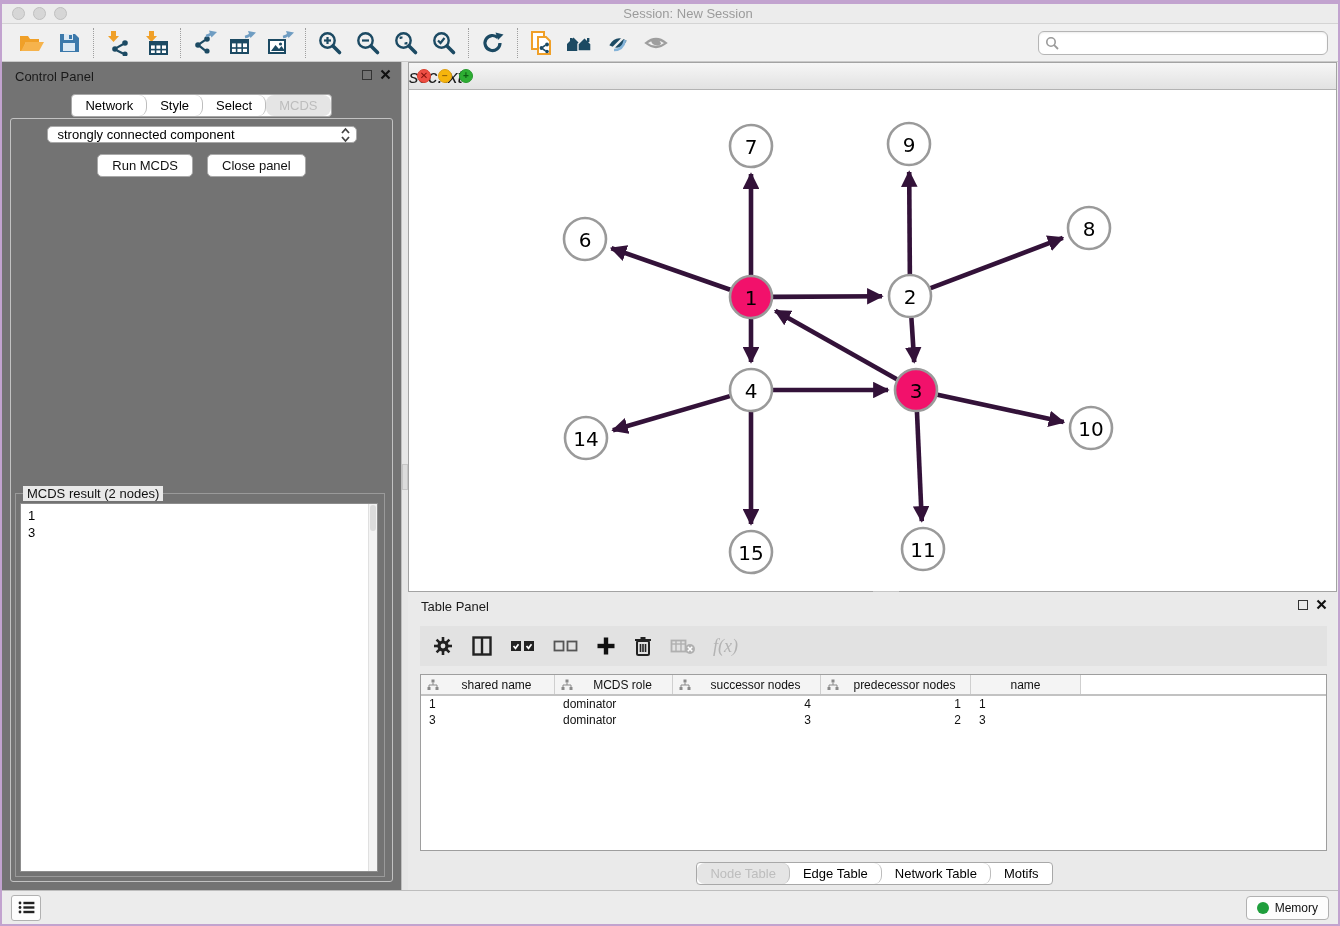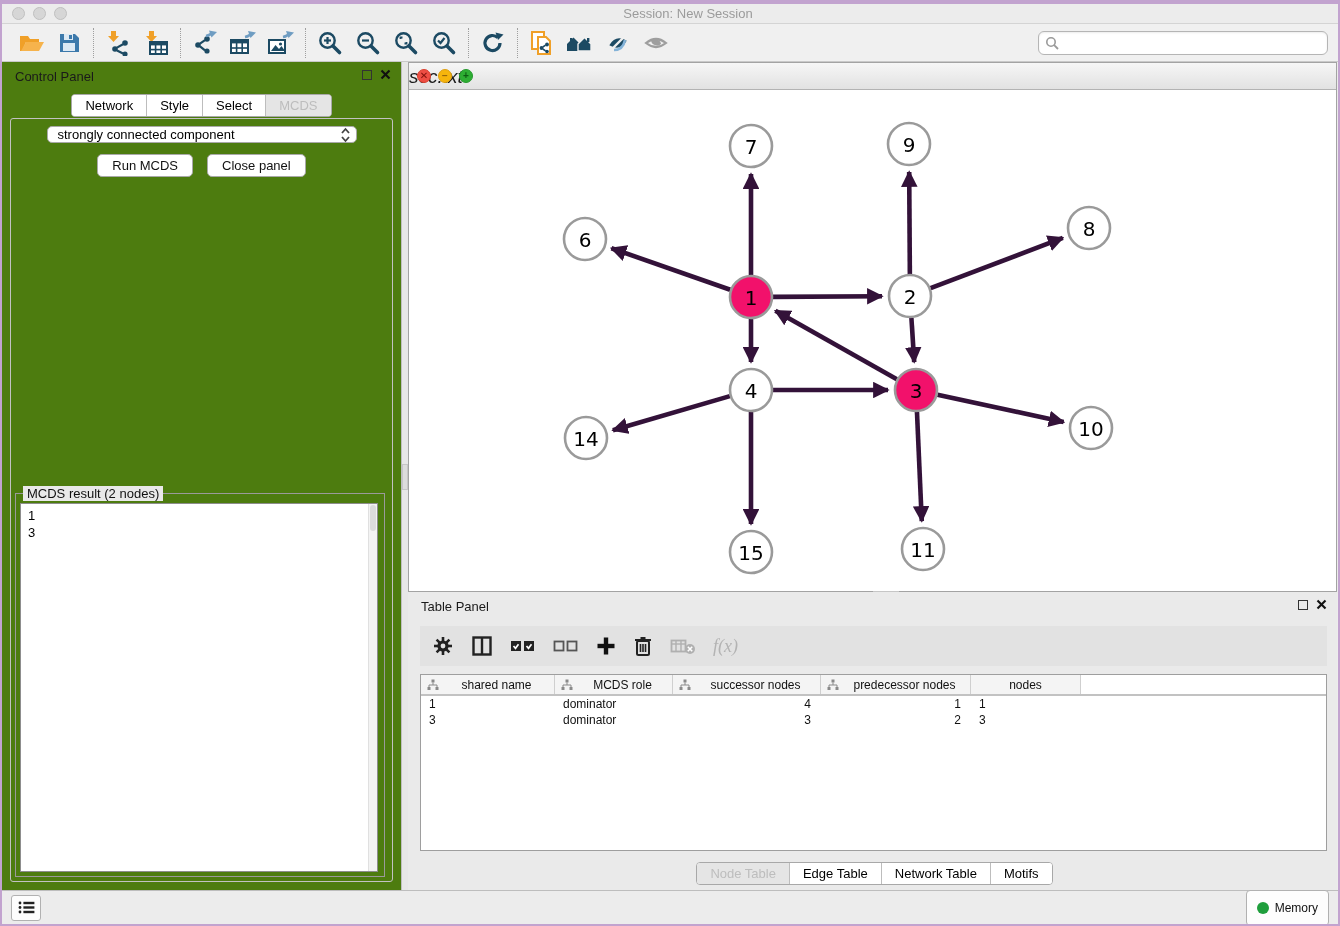--- a/index.html
+++ b/index.html
@@ -28,7 +28,7 @@
   .main { position:absolute; left:0; top:58px; right:0; height:828px; }
 
   
-  .control-panel { position:absolute; left:0; top:0; width:400px; height:828px; background:#4d7c0f;
+  .control-panel { position:absolute; left:0; top:0; width:400px; height:828px; background:#737373;
                    border-right:1px solid #bfbfbf; }
   .panel-head { position:relative; height:28px; }
   .panel-title { position:absolute; left:13px; top:7px; font-size:13px; color:#1a1a1a; }

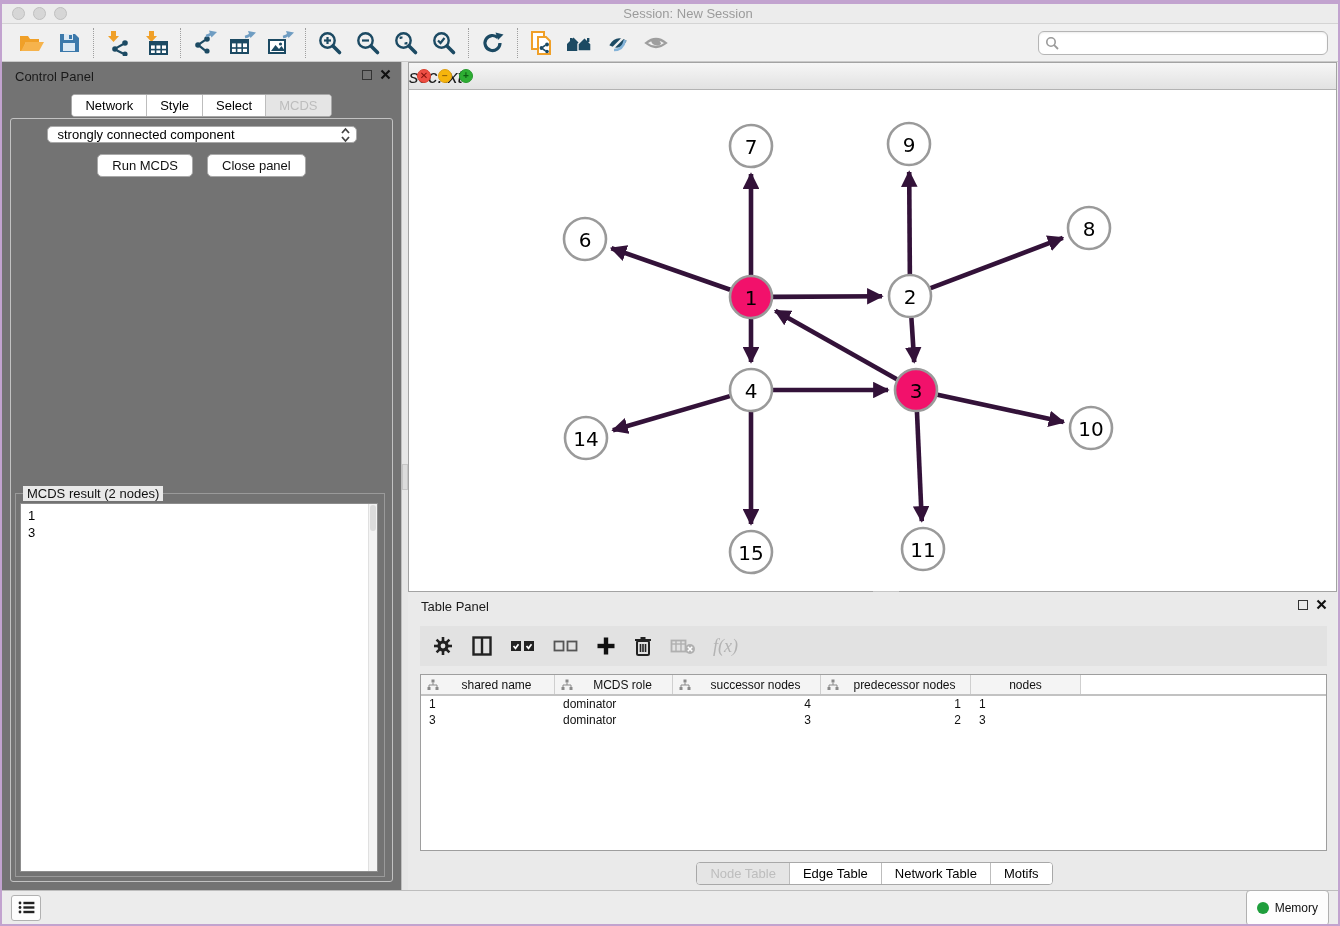--- a/index.html
+++ b/index.html
@@ -37,7 +37,7 @@
 
   .cp-tabs { display:flex; justify-content:center; margin-top:4px; }
   .tab-group { display:flex; border:1px solid #a8a8a8; border-radius:4px; overflow:hidden; background:#fff; }
-  .tab-cell { padding:3px 13px; font-size:13px; background:#fff; color:#000; border-right:1px solid #bdbdbd; cursor:default; }
+  .tab-cell { padding:3px 13px; font-size:13px; background:#fff; color:#000; border-right:1px solid #bdbdbd; cursor:default;border-radius:8px; }
   .tab-cell:last-child { border-right:none; }
   .tab-cell.sel { background:#e5e5e5; color:#bdbdbd; }
 

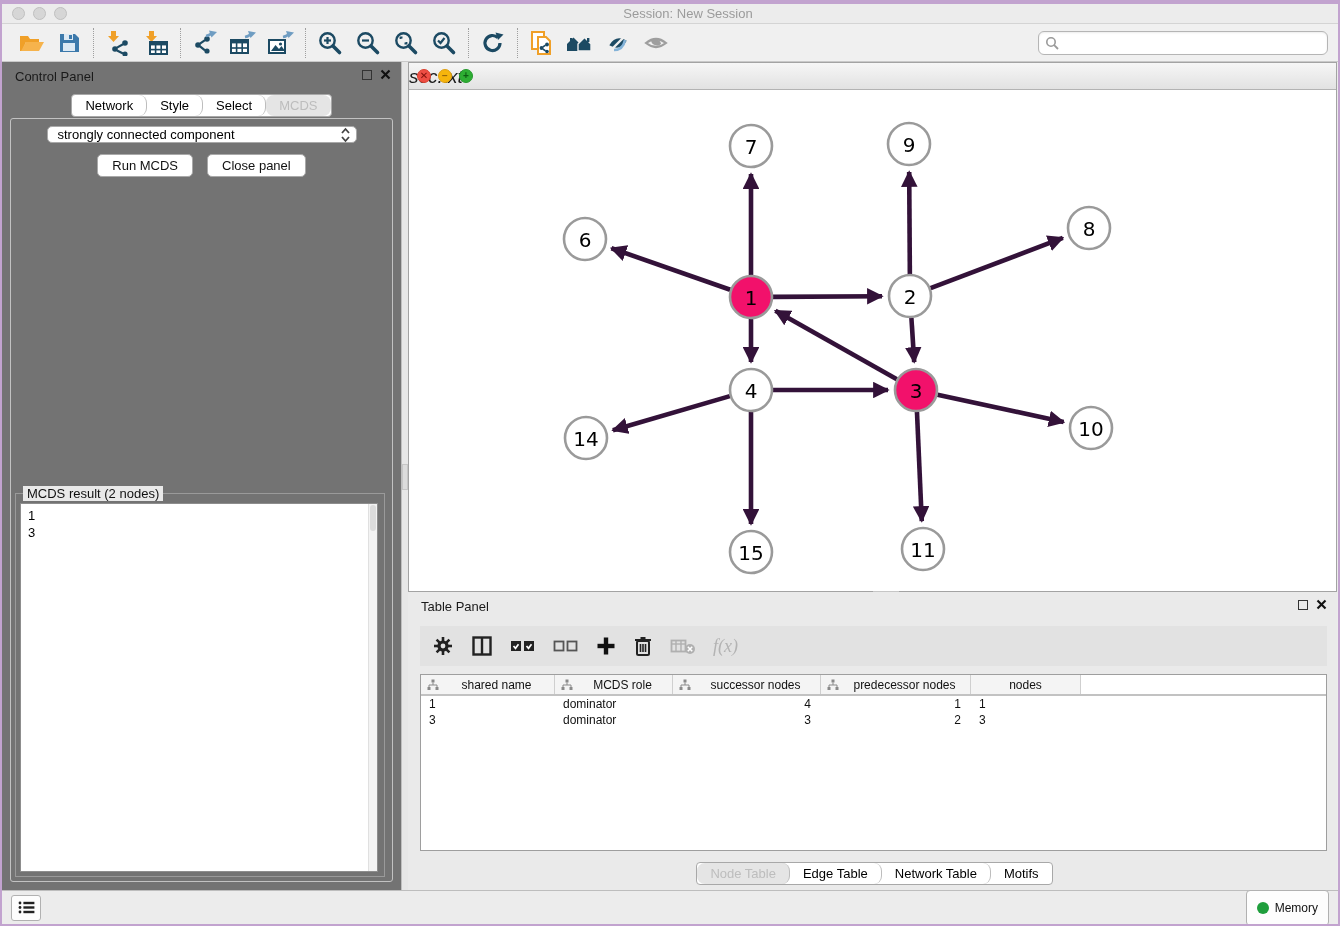--- a/index.html
+++ b/index.html
@@ -506,7 +506,7 @@
               <span class="hlabel">predecessor nodes</span>
             </div>
             <div class="dt-hcell" style="width: 110px;">
-              <span class="hlabel">nodes</span>
+              <span class="hlabel">name</span>
             </div>
           </div>
         <div id="dt-body">

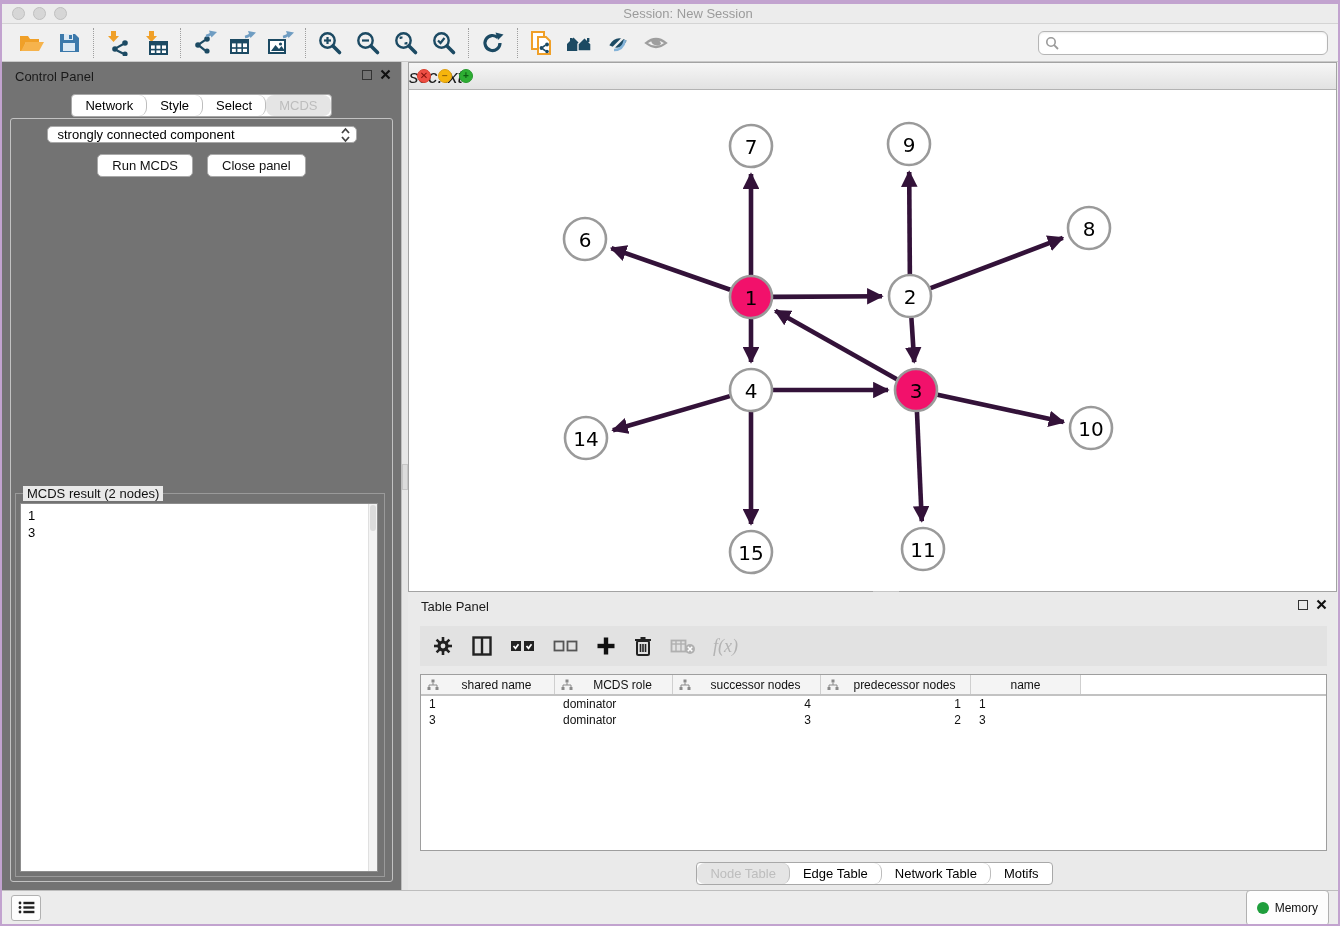--- a/index.html
+++ b/index.html
@@ -98,7 +98,7 @@
                border-top:1px solid #bdbdbd; display:flex; align-items:center; padding:0 9px; }
   .list-btn { width:30px; height:26px; background:#fdfdfd; border:1px solid #b1b1b1; border-radius:3px;
               display:flex; align-items:center; justify-content:center; }
-  .memory-btn { margin-left:auto; height:36px; background:#fdfdfd; border:1px solid #b1b1b1; border-radius:4px;
+  .memory-btn { margin-left:auto; height:24px; background:#fdfdfd; border:1px solid #b1b1b1; border-radius:4px;
                 display:flex; align-items:center; gap:6px; padding:4px 10px; font-size:12px; color:#111; }
   .mem-dot { width:12px; height:12px; border-radius:50%; background:#1f9e3c; }
 </style>

